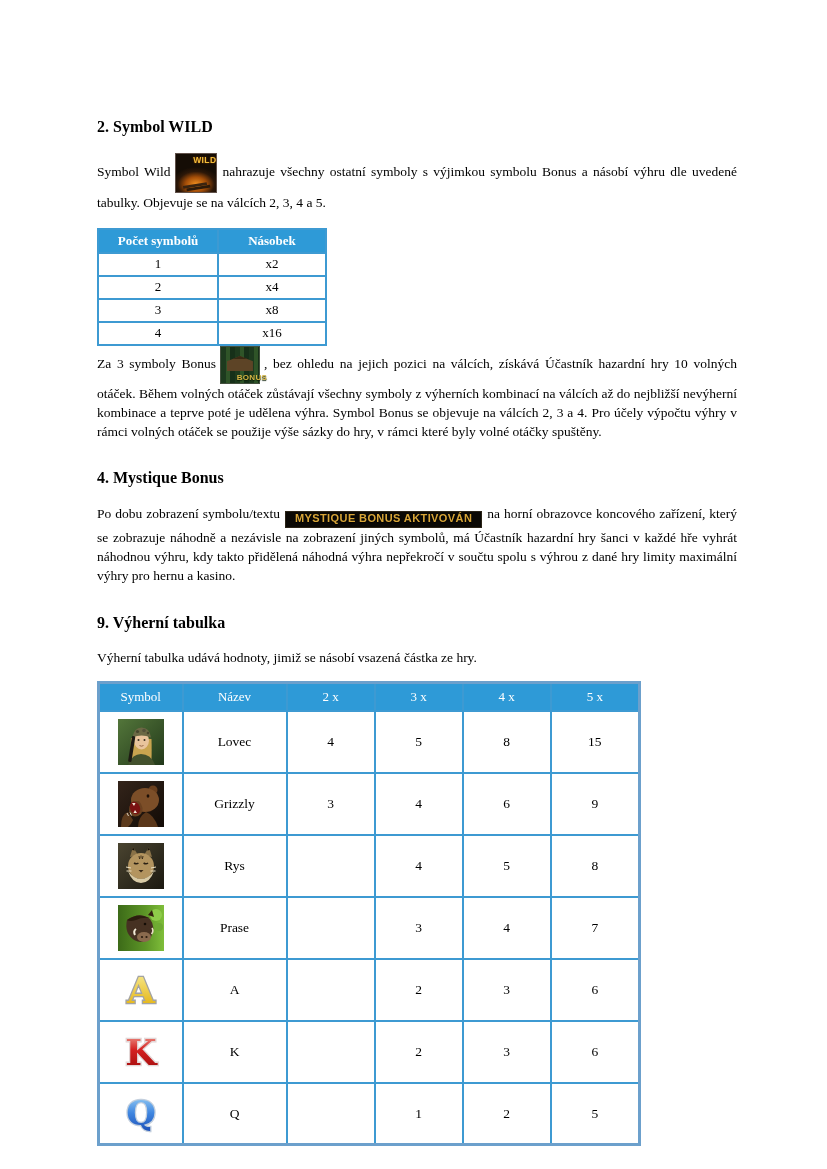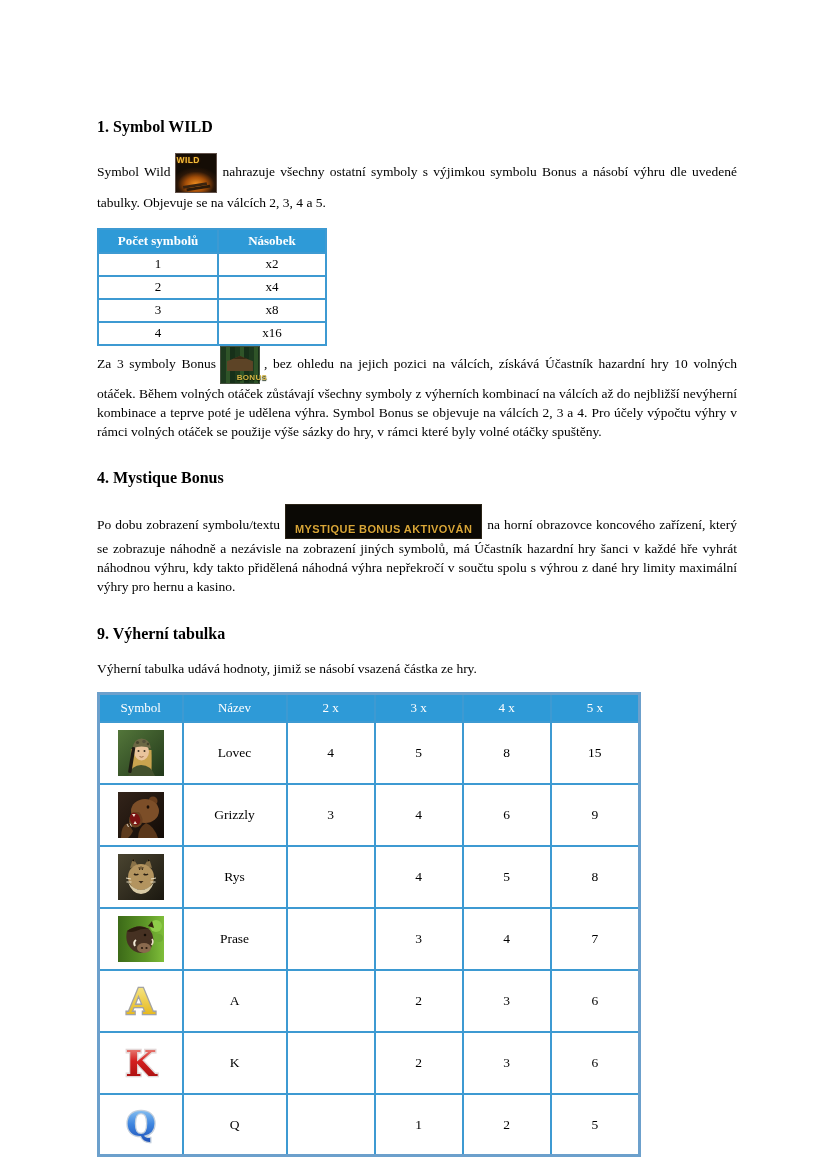--- a/index.html
+++ b/index.html
@@ -95,7 +95,7 @@
 
 <div class="page">
 
-  <h2 class="h-wild">1. Symbol WILD</h2>
+  <h2 class="h-wild">2. Symbol WILD</h2>
   <p class="p-wild"><span>Symbol Wild</span><span class="wild-img"><span class="sym-txt">WILD</span></span><span>nahrazuje všechny ostatní symboly s výjimkou symbolu Bonus a násobí výhru dle uvedené tabulky. Objevuje se na válcích 2, 3, 4 a 5.</span></p>
 
   <table class="mult-table">

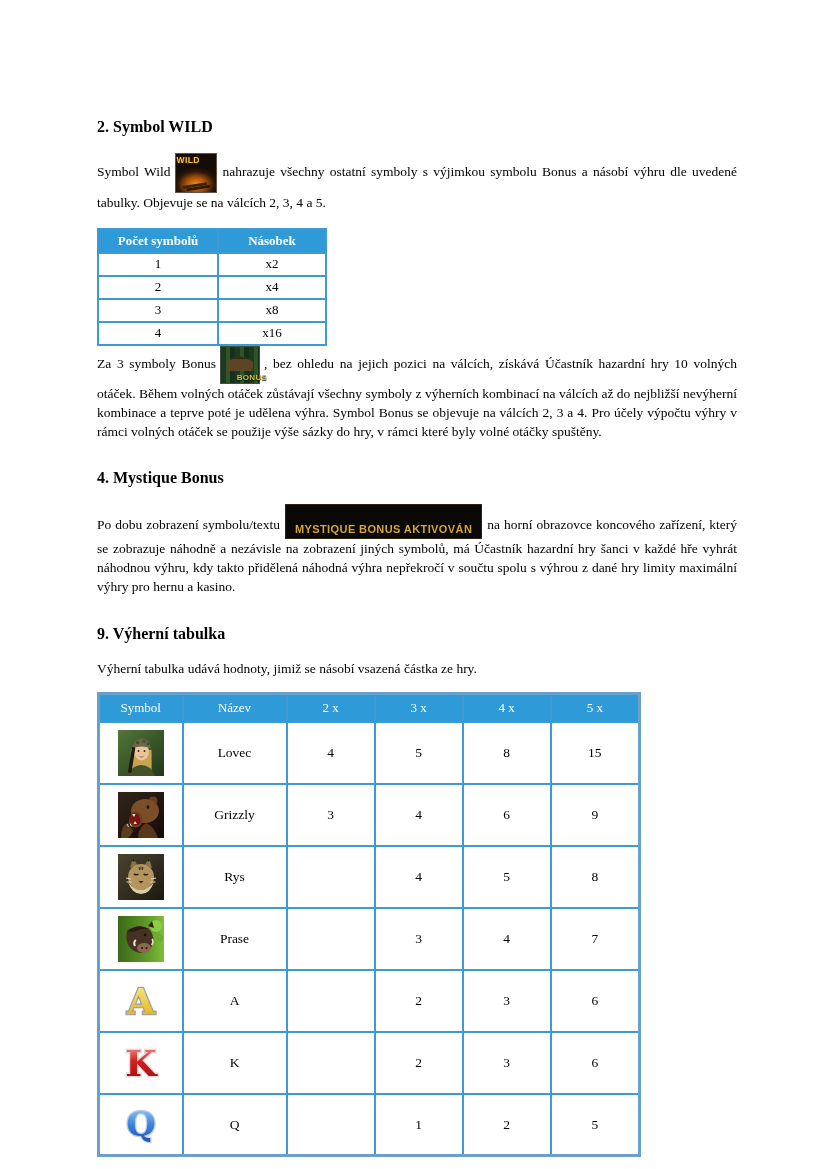--- a/index.html
+++ b/index.html
@@ -45,7 +45,7 @@
     background:radial-gradient(ellipse 62% 46% at 50% 80%, #f09020 0%, #a34d08 42%, #2c1708 74%, #150d05 100%);
   }
   .wild-img .sym-txt{
-    position:absolute;top:1px;left:0;width:100%;text-align:left;
+    position:absolute;top:1px;left:0;width:100%;text-align:right;
     font:bold 8.5px "Liberation Sans",sans-serif;color:#f2bd3a;letter-spacing:.4px;
     text-shadow:0 0 2px #7a3c00;
   }

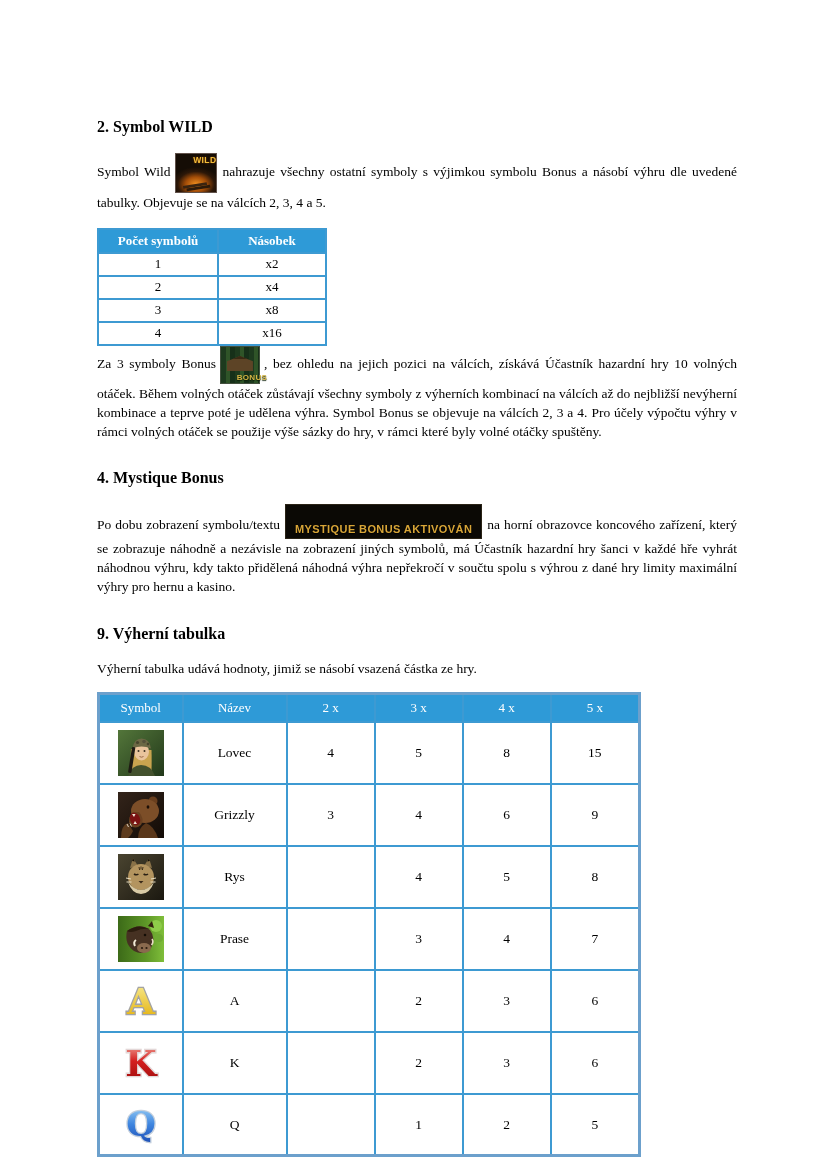--- a/index.html
+++ b/index.html
@@ -70,7 +70,7 @@
   }
   .mystique-badge{
     display:inline-block;vertical-align:-4px;margin:0 5px;
-    background:#0b0905;border:1px solid #2a2316;padding:18px 9px 3px;
+    background:#0b0905;border:1px solid #2a2316;padding:0 9px 3px;
     font:bold 11px "Liberation Sans",sans-serif;letter-spacing:.4px;
     color:var(--badge-gold);text-shadow:0 1px 1px #000;white-space:nowrap;
   }

